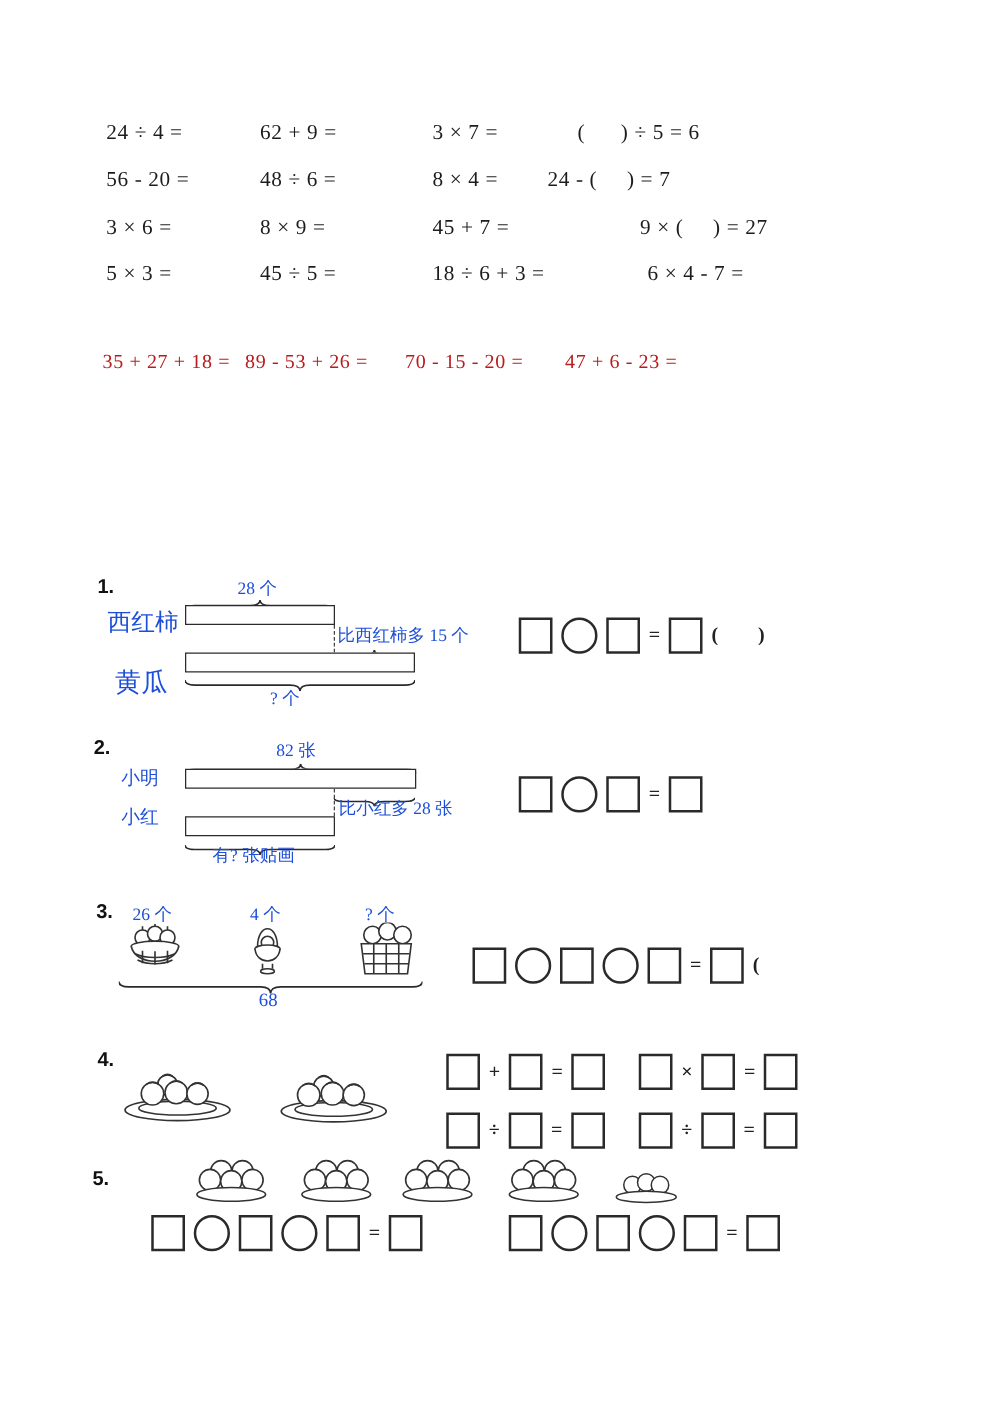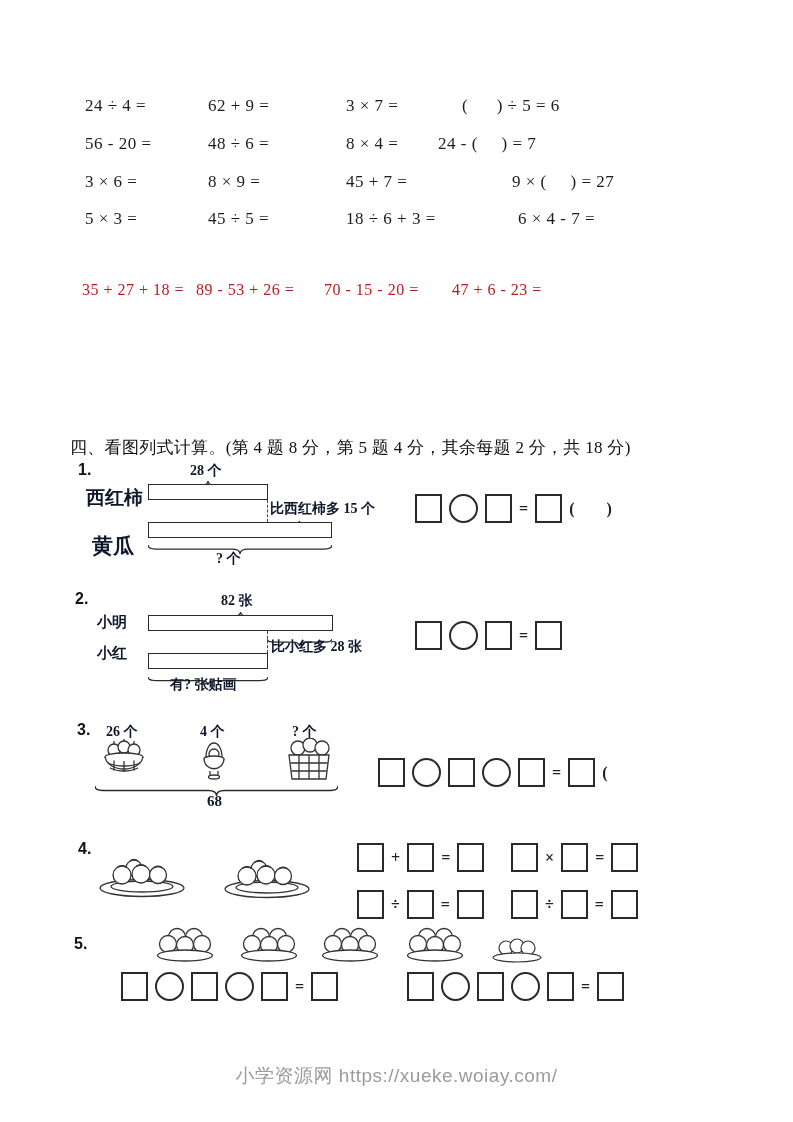--- a/index.html
+++ b/index.html
@@ -105,7 +105,6 @@
   <span class="vp" id="vp3">70 - 15 - 20 =</span>
   <span class="vp" id="vp4">47 + 6 - 23 =</span>
 
-  <div class="sec-title" id="sec4-title">四、看图列式计算。(第 4 题 8 分，第 5 题 4 分，其余每题 2 分，共 18 分)</div>
 
   <span class="qnum" id="q1-num">1.</span>
   <span class="dlabel" id="q1-top-label">28 个</span>

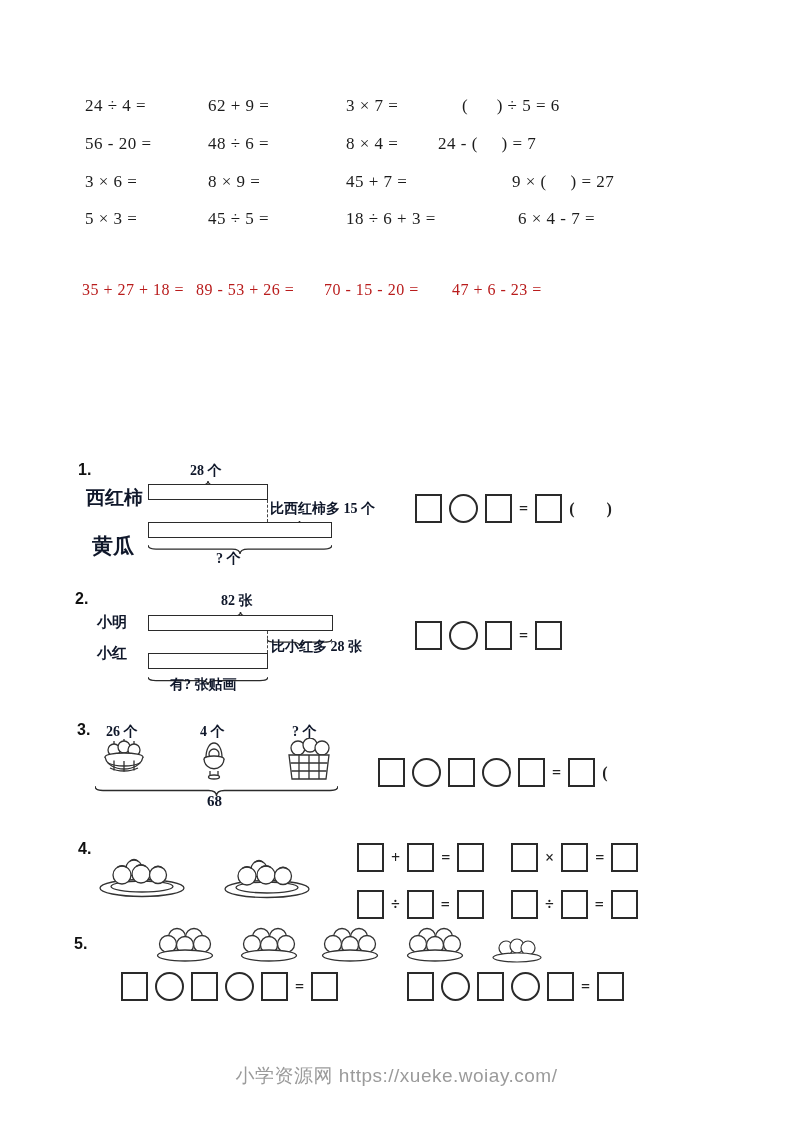--- a/index.html
+++ b/index.html
@@ -21,7 +21,7 @@
   #q1-num{left:78px;top:461px}#q2-num{left:75px;top:590px}#q3-num{left:77px;top:721px}
   #q4-num{left:78px;top:840px}#q5-num{left:74px;top:935px}
   
-  .dlabel{position:absolute;font-size:14px;color:#0f172a;white-space:pre;font-weight:bold;}
+  .dlabel{position:absolute;font-size:14px;color:#1d4ed8;white-space:pre;}
   #q1-top-label{left:190px;top:462px}
   #q1-row1-label{left:86px;top:485px;font-size:19px}
   #q1-diff-label{left:270px;top:500px}

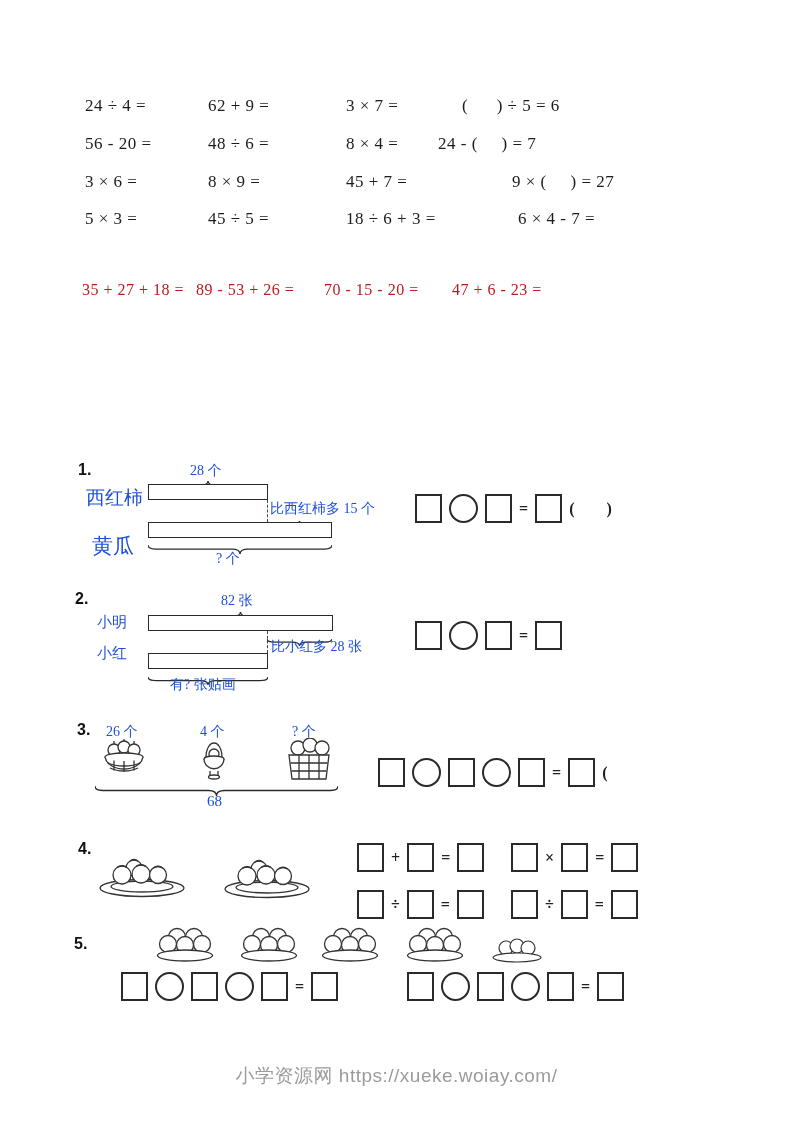--- a/index.html
+++ b/index.html
@@ -280,7 +280,6 @@
       <span class="shape sq"></span>
     </div>
 
-  <div class="watermark">小学资源网 https://xueke.woiay.com/</div>
 
   <svg width="0" height="0" style="position:absolute">
     <defs>

